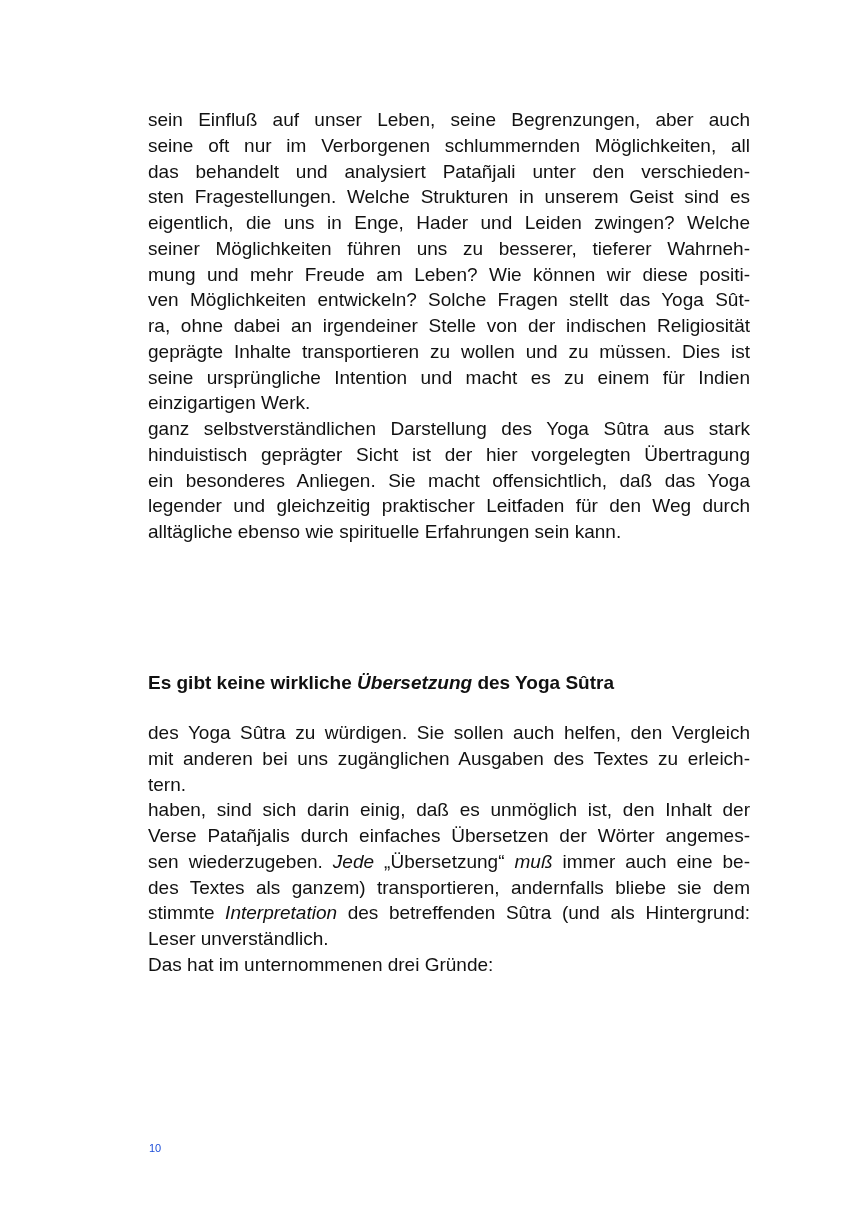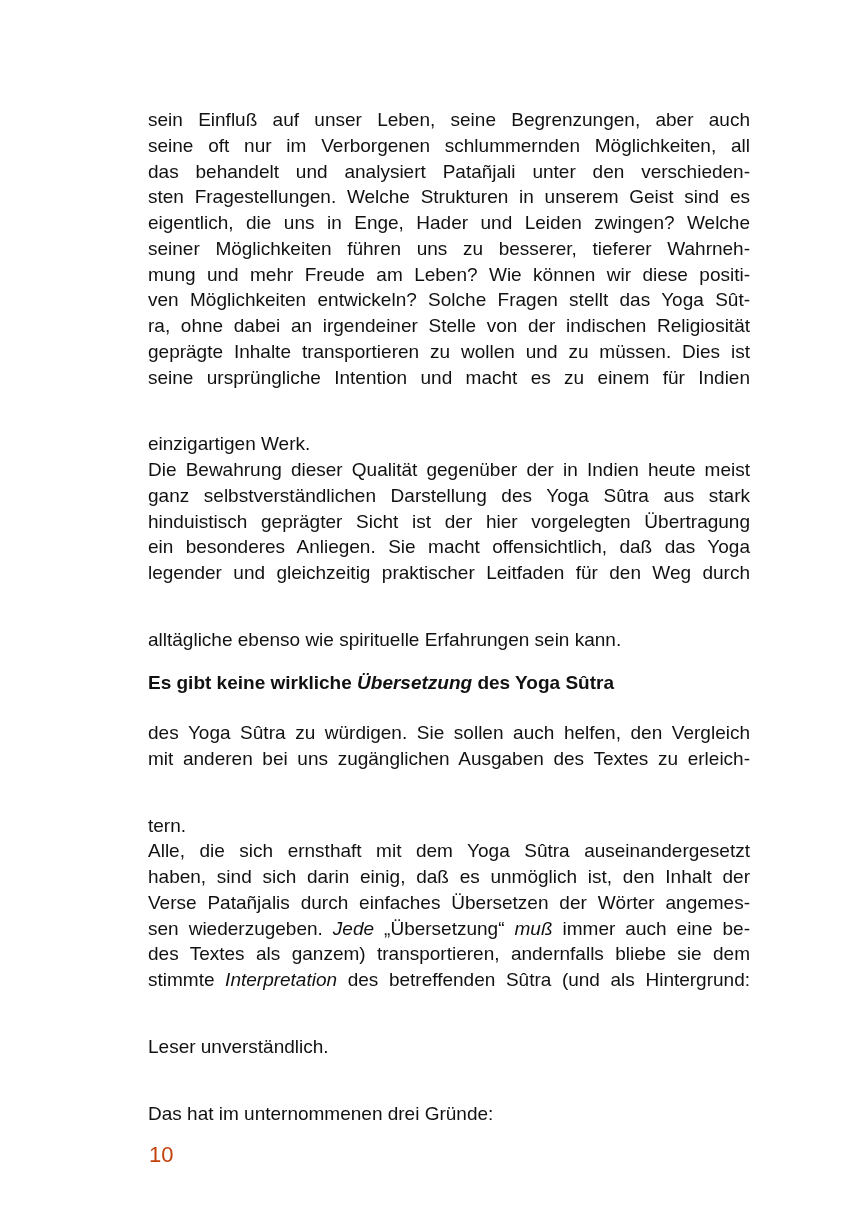--- a/index.html
+++ b/index.html
@@ -41,7 +41,6 @@
     }
     .line.last {
       text-align-last: left;
-      margin-top: 41px;
     }
     .heading {
       position: absolute;

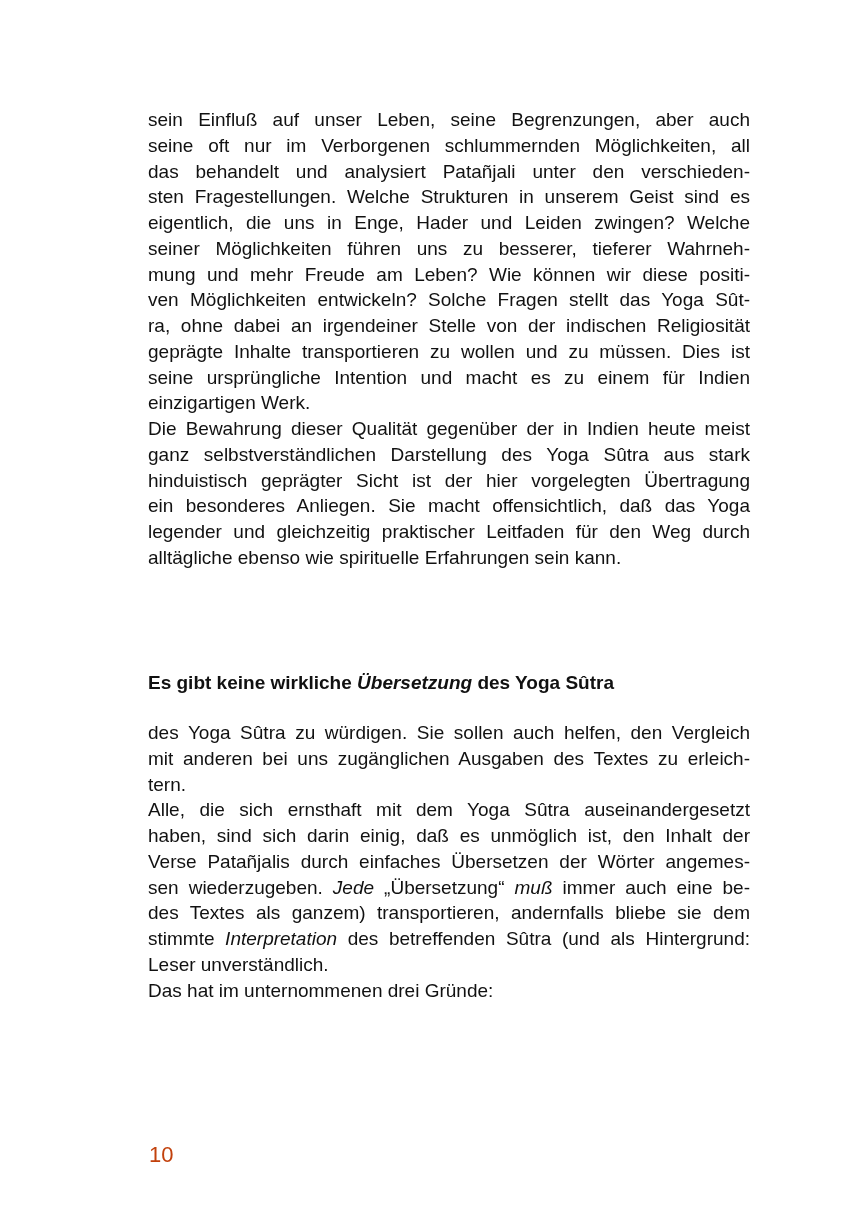--- a/index.html
+++ b/index.html
@@ -82,7 +82,6 @@
     <span class="line">seine ursprüngliche Intention und macht es zu einem für Indien</span>
     <span class="line last">einzigartigen Werk.</span>
 
-    <span class="line">Die Bewahrung dieser Qualität gegenüber der in Indien heute meist</span>
     <span class="line">ganz selbstverständlichen Darstellung des Yoga Sûtra aus stark</span>
     <span class="line">hinduistisch geprägter Sicht ist der hier vorgelegten Übertragung</span>
     <span class="line">ein besonderes Anliegen. Sie macht offensichtlich, daß das Yoga</span>

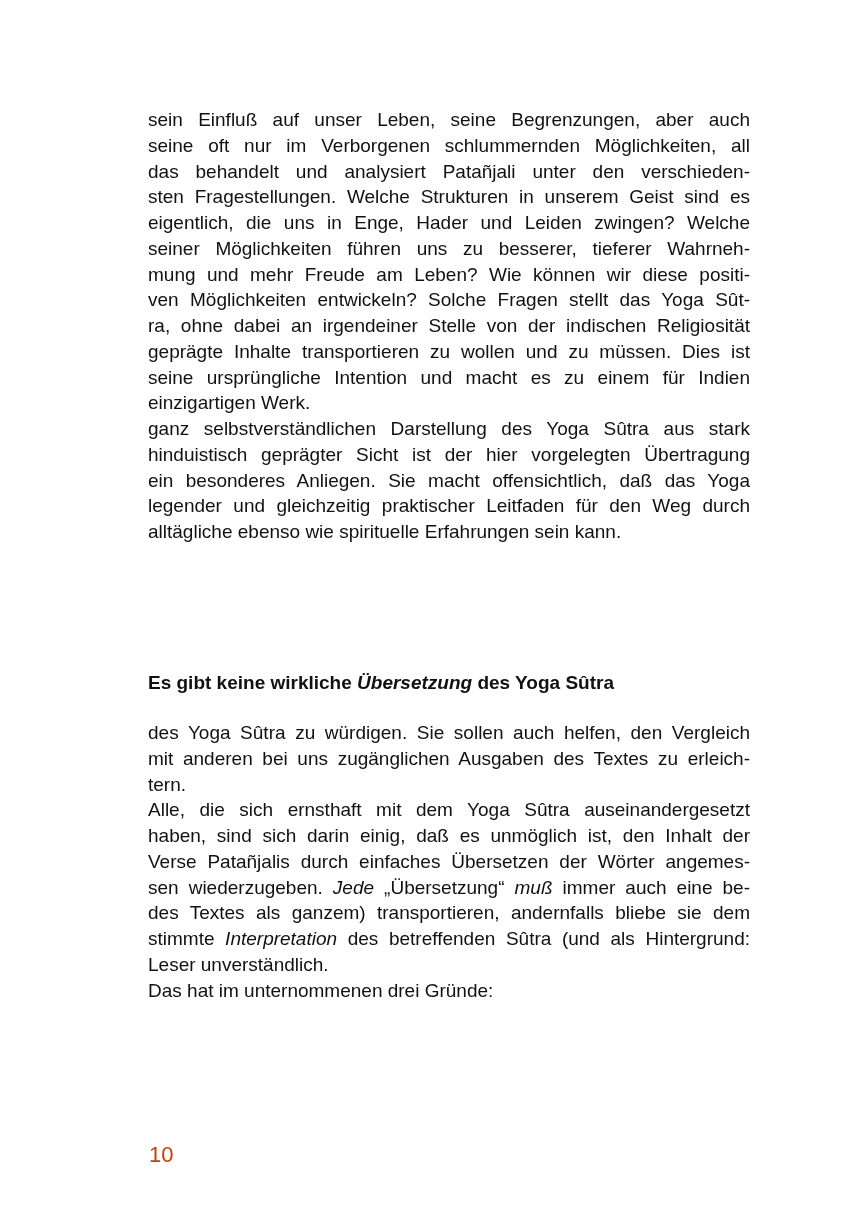--- a/index.html
+++ b/index.html
@@ -96,7 +96,6 @@
     <span class="line">mit anderen bei uns zugänglichen Ausgaben des Textes zu erleich-</span>
     <span class="line last">tern.</span>
 
-    <span class="line">Alle, die sich ernsthaft mit dem Yoga Sûtra auseinandergesetzt</span>
     <span class="line">haben, sind sich darin einig, daß es unmöglich ist, den Inhalt der</span>
     <span class="line">Verse Patañjalis durch einfaches Übersetzen der Wörter angemes-</span>
     <span class="line"><span>sen wiederzugeben. </span><em>Jede</em><span> „Übersetzung“ </span><em>muß</em><span> immer auch eine be-</span></span>

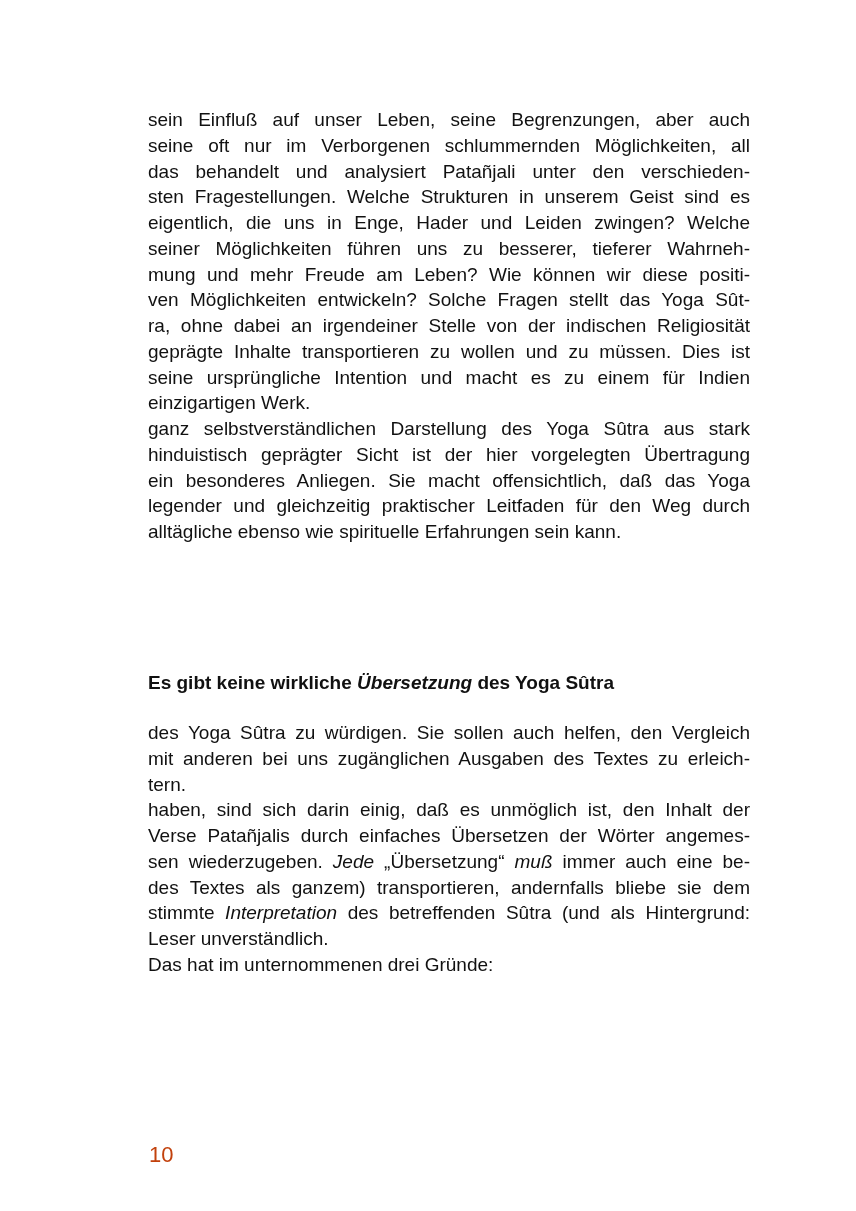--- a/index.html
+++ b/index.html
@@ -59,8 +59,8 @@
       position: absolute;
       left: 149px;
       top: 1142px;
-      font-size: 22px;
-      color: #c2410c;
+      font-size: 11px;
+      color: #1d4ed8;
     }
   </style>
 </head>

